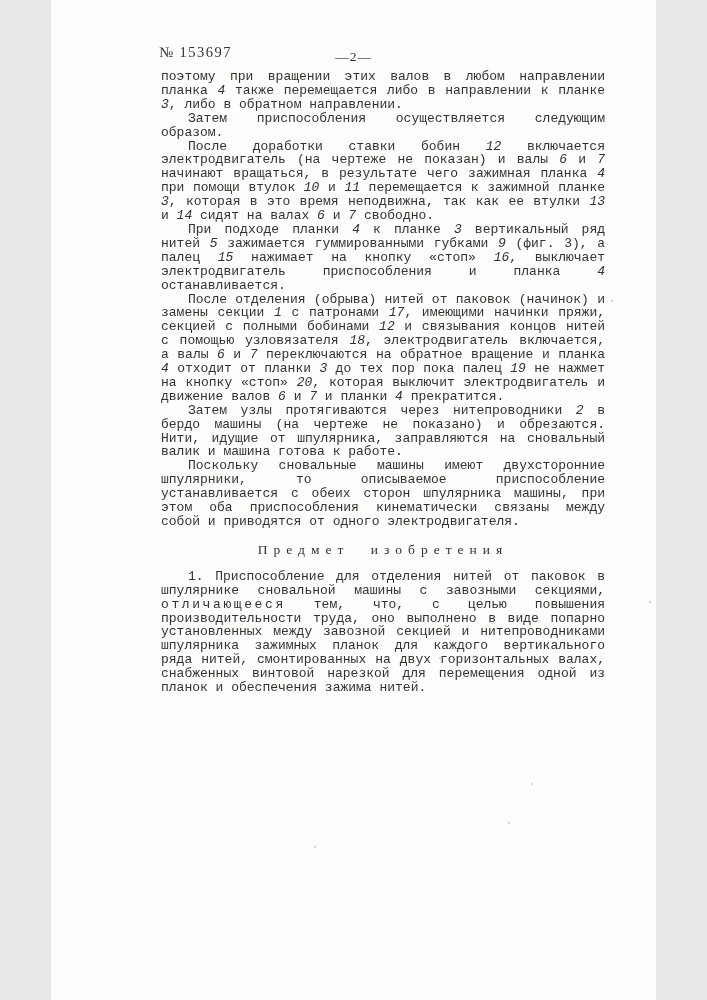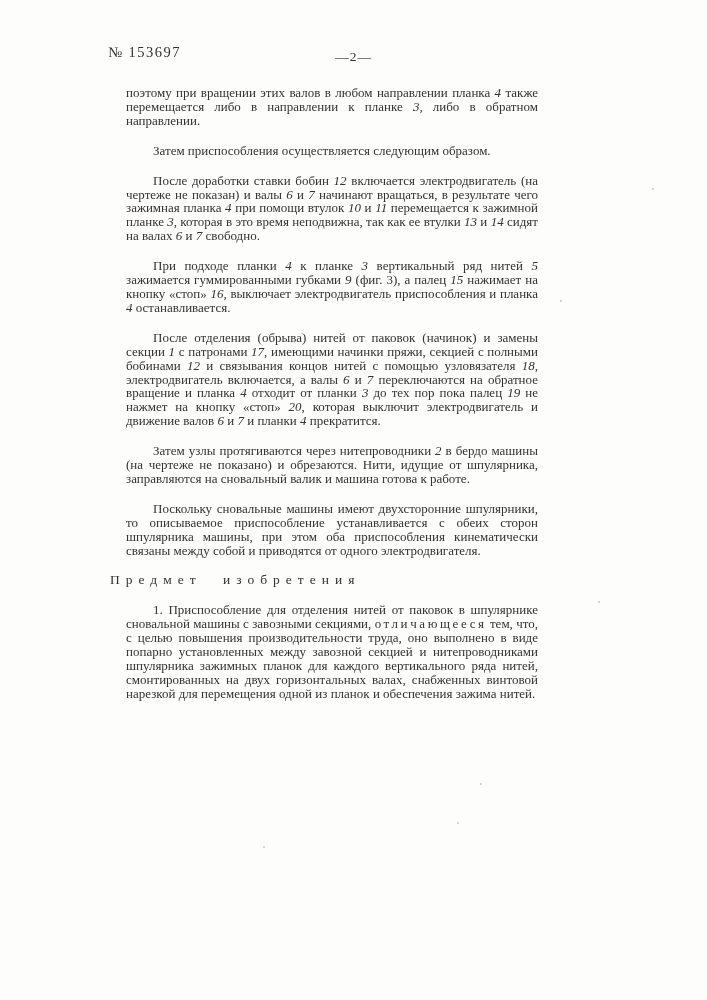--- a/index.html
+++ b/index.html
@@ -5,7 +5,7 @@
   html, body { margin: 0; padding: 0; background: #e8e8e6; }
   .page {
     position: relative;
-    width: 707px;
+    width: 605px;
     height: 1000px;
     margin: 0 auto;
     background: #fdfdfc;

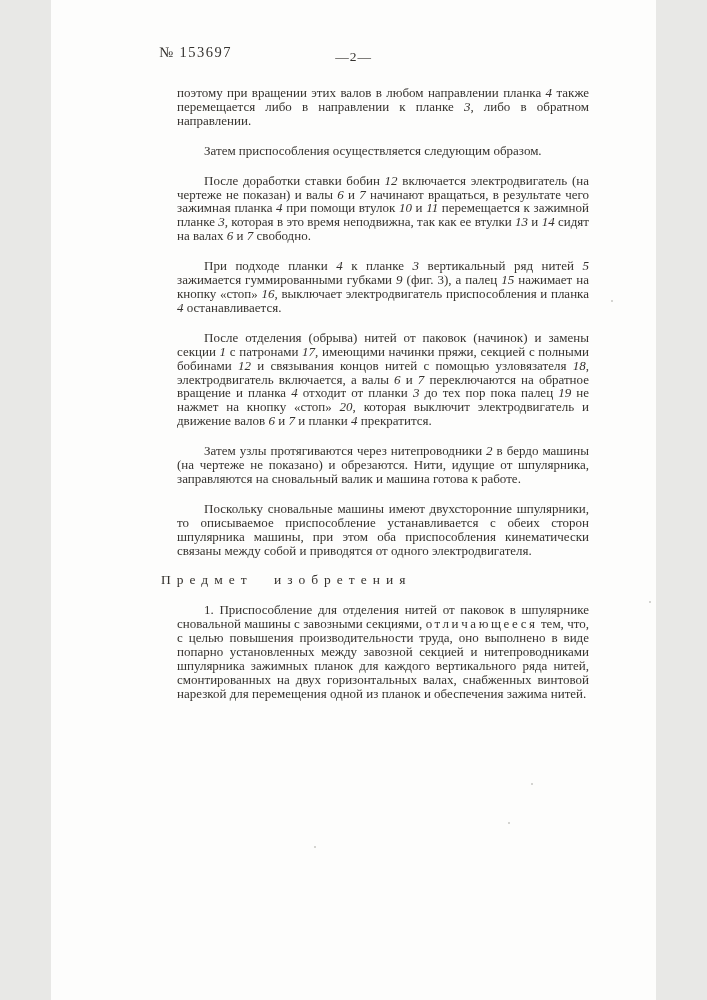--- a/index.html
+++ b/index.html
@@ -39,7 +39,7 @@
     line-height: 13.9px;
     text-align: justify;
   }
-  .textblock p { margin: 16px; }
+  .textblock p { margin: 0; font-family: Liberation Mono, monospace; }
   .textblock p.indent { text-indent: 27px; }
   .ref-num { font-style: italic; }
   .claims-heading {

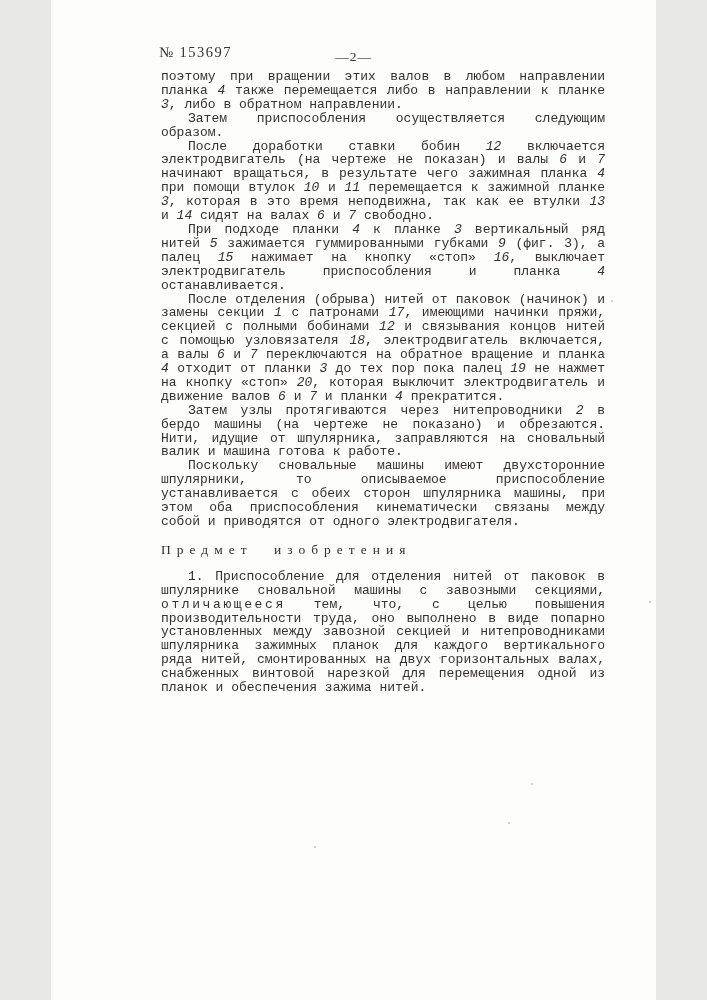--- a/index.html
+++ b/index.html
@@ -43,7 +43,7 @@
   .textblock p.indent { text-indent: 27px; }
   .ref-num { font-style: italic; }
   .claims-heading {
-    text-align: left;
+    text-align: center;
     font-size: 13.5px;
     letter-spacing: 6px;
     word-spacing: 12px;

